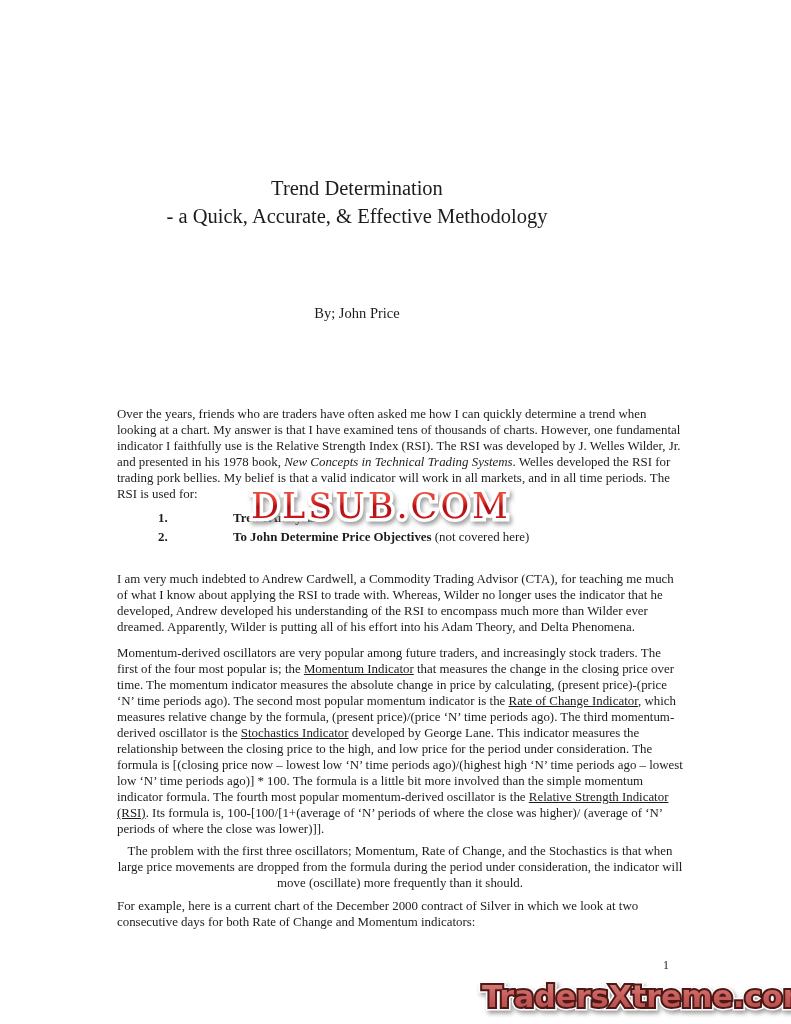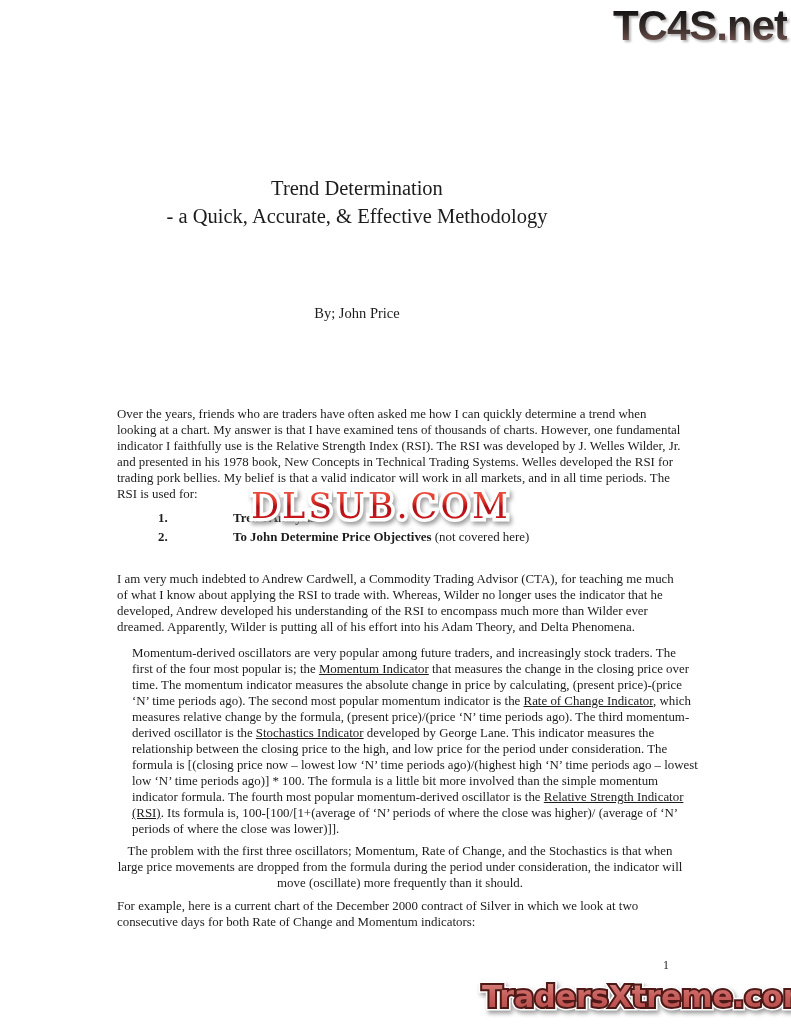--- a/index.html
+++ b/index.html
@@ -75,7 +75,6 @@
 
 <div class="page">
 
-  <div class="top-logo">TC4S.net</div>
 
   <div class="title">
     <div>Trend Determination</div>

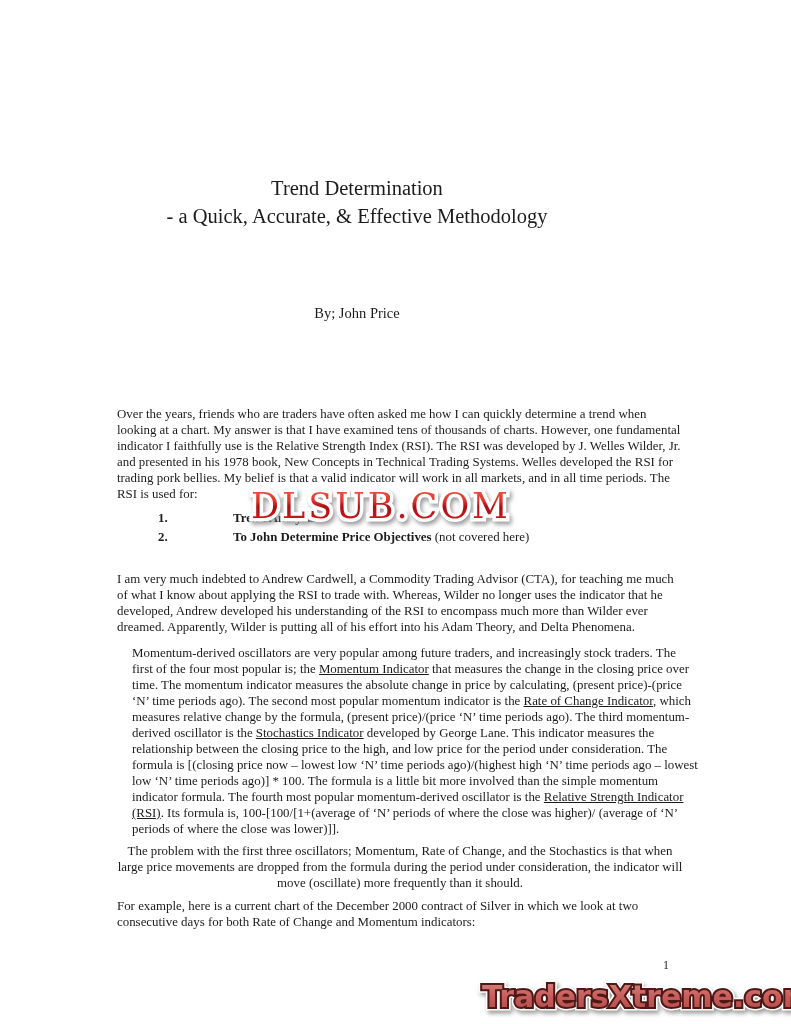--- a/index.html
+++ b/index.html
@@ -31,7 +31,7 @@
   #p3{top:645px;margin-left:15px;}
   #p4{top:843px;text-align:center;}
   #p5{top:898px;}
-  .italic{}
+  .italic{font-style:italic;}
   .bold{font-weight:700;}
   .underline{text-decoration:underline;}
 

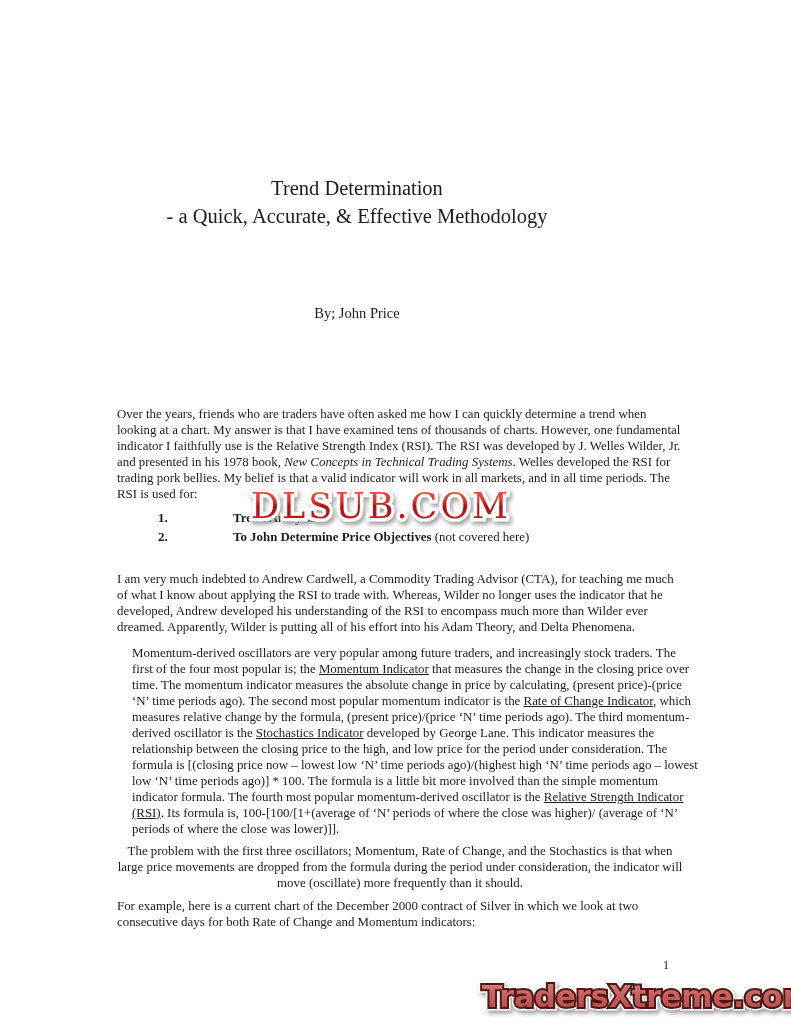--- a/index.html
+++ b/index.html
@@ -28,7 +28,7 @@
   .para{position:absolute;left:117px;width:566px;font-size:12.9px;line-height:16px;}
   #p1{top:406px;}
   #p2{top:571px;font-family:Liberation Serif, serif;}
-  #p3{top:645px;margin-left:15px;}
+  #p3{top:645px;}
   #p4{top:843px;text-align:center;}
   #p5{top:898px;}
   .italic{font-style:italic;}

